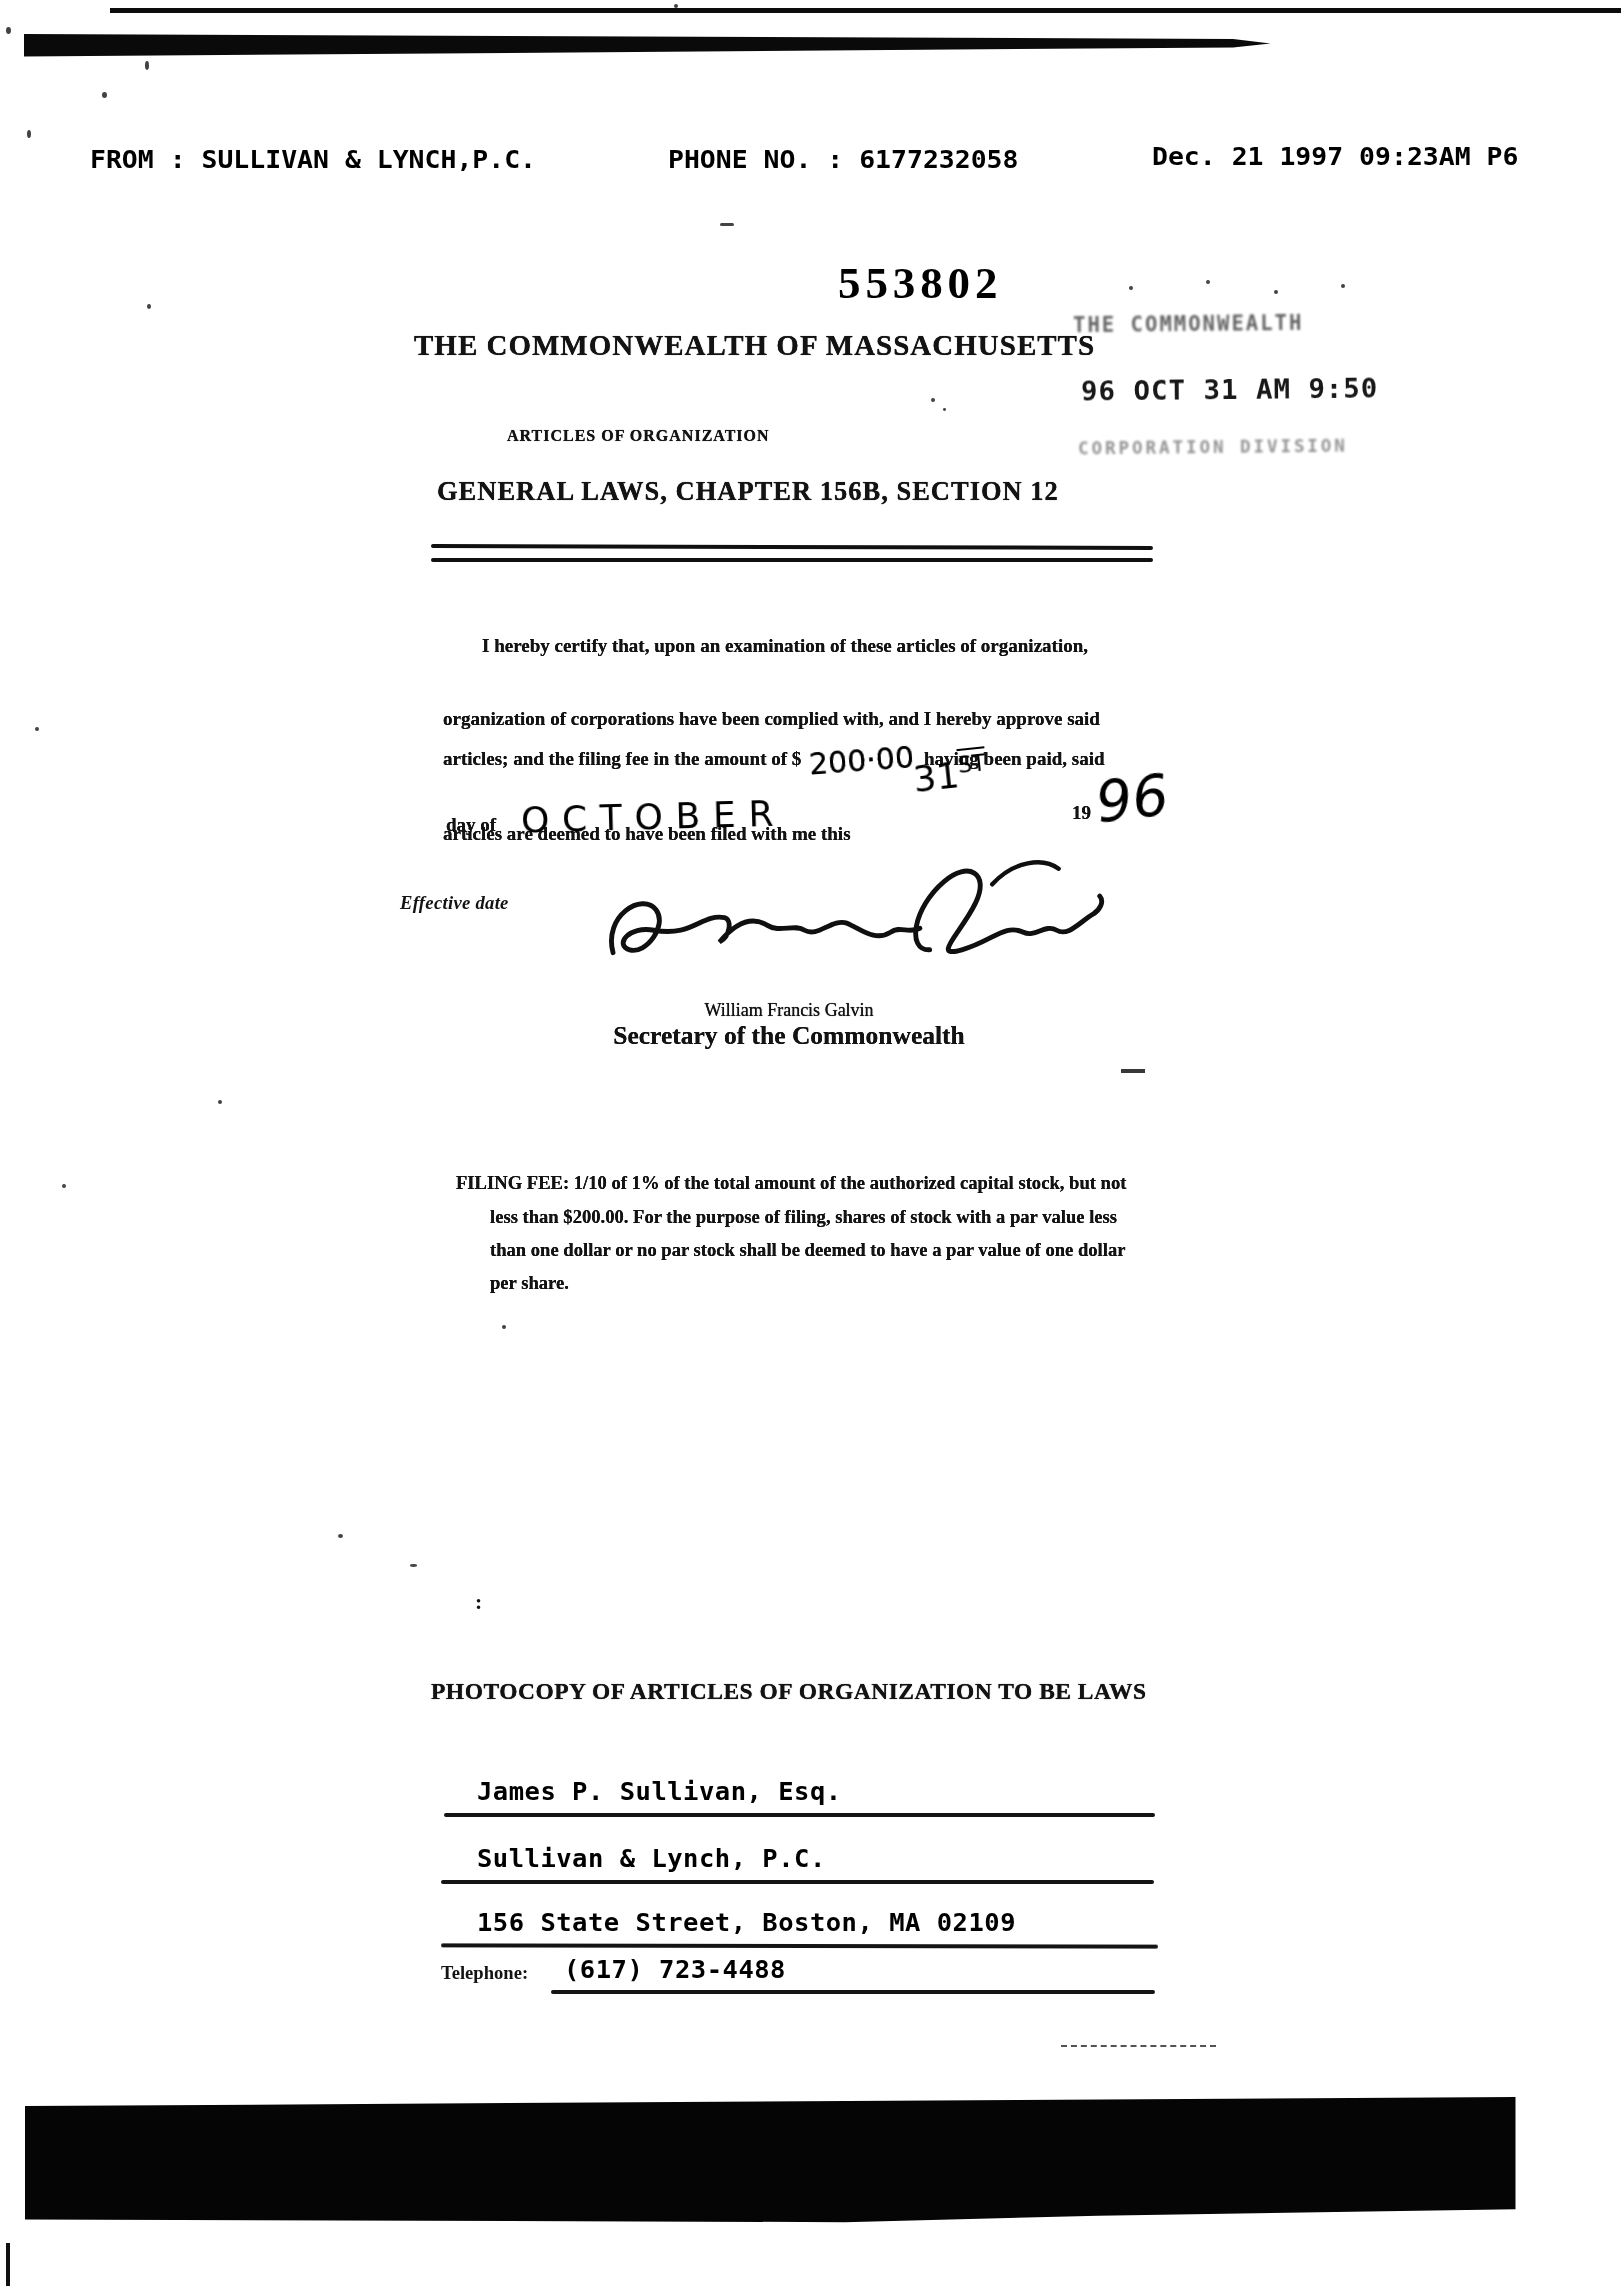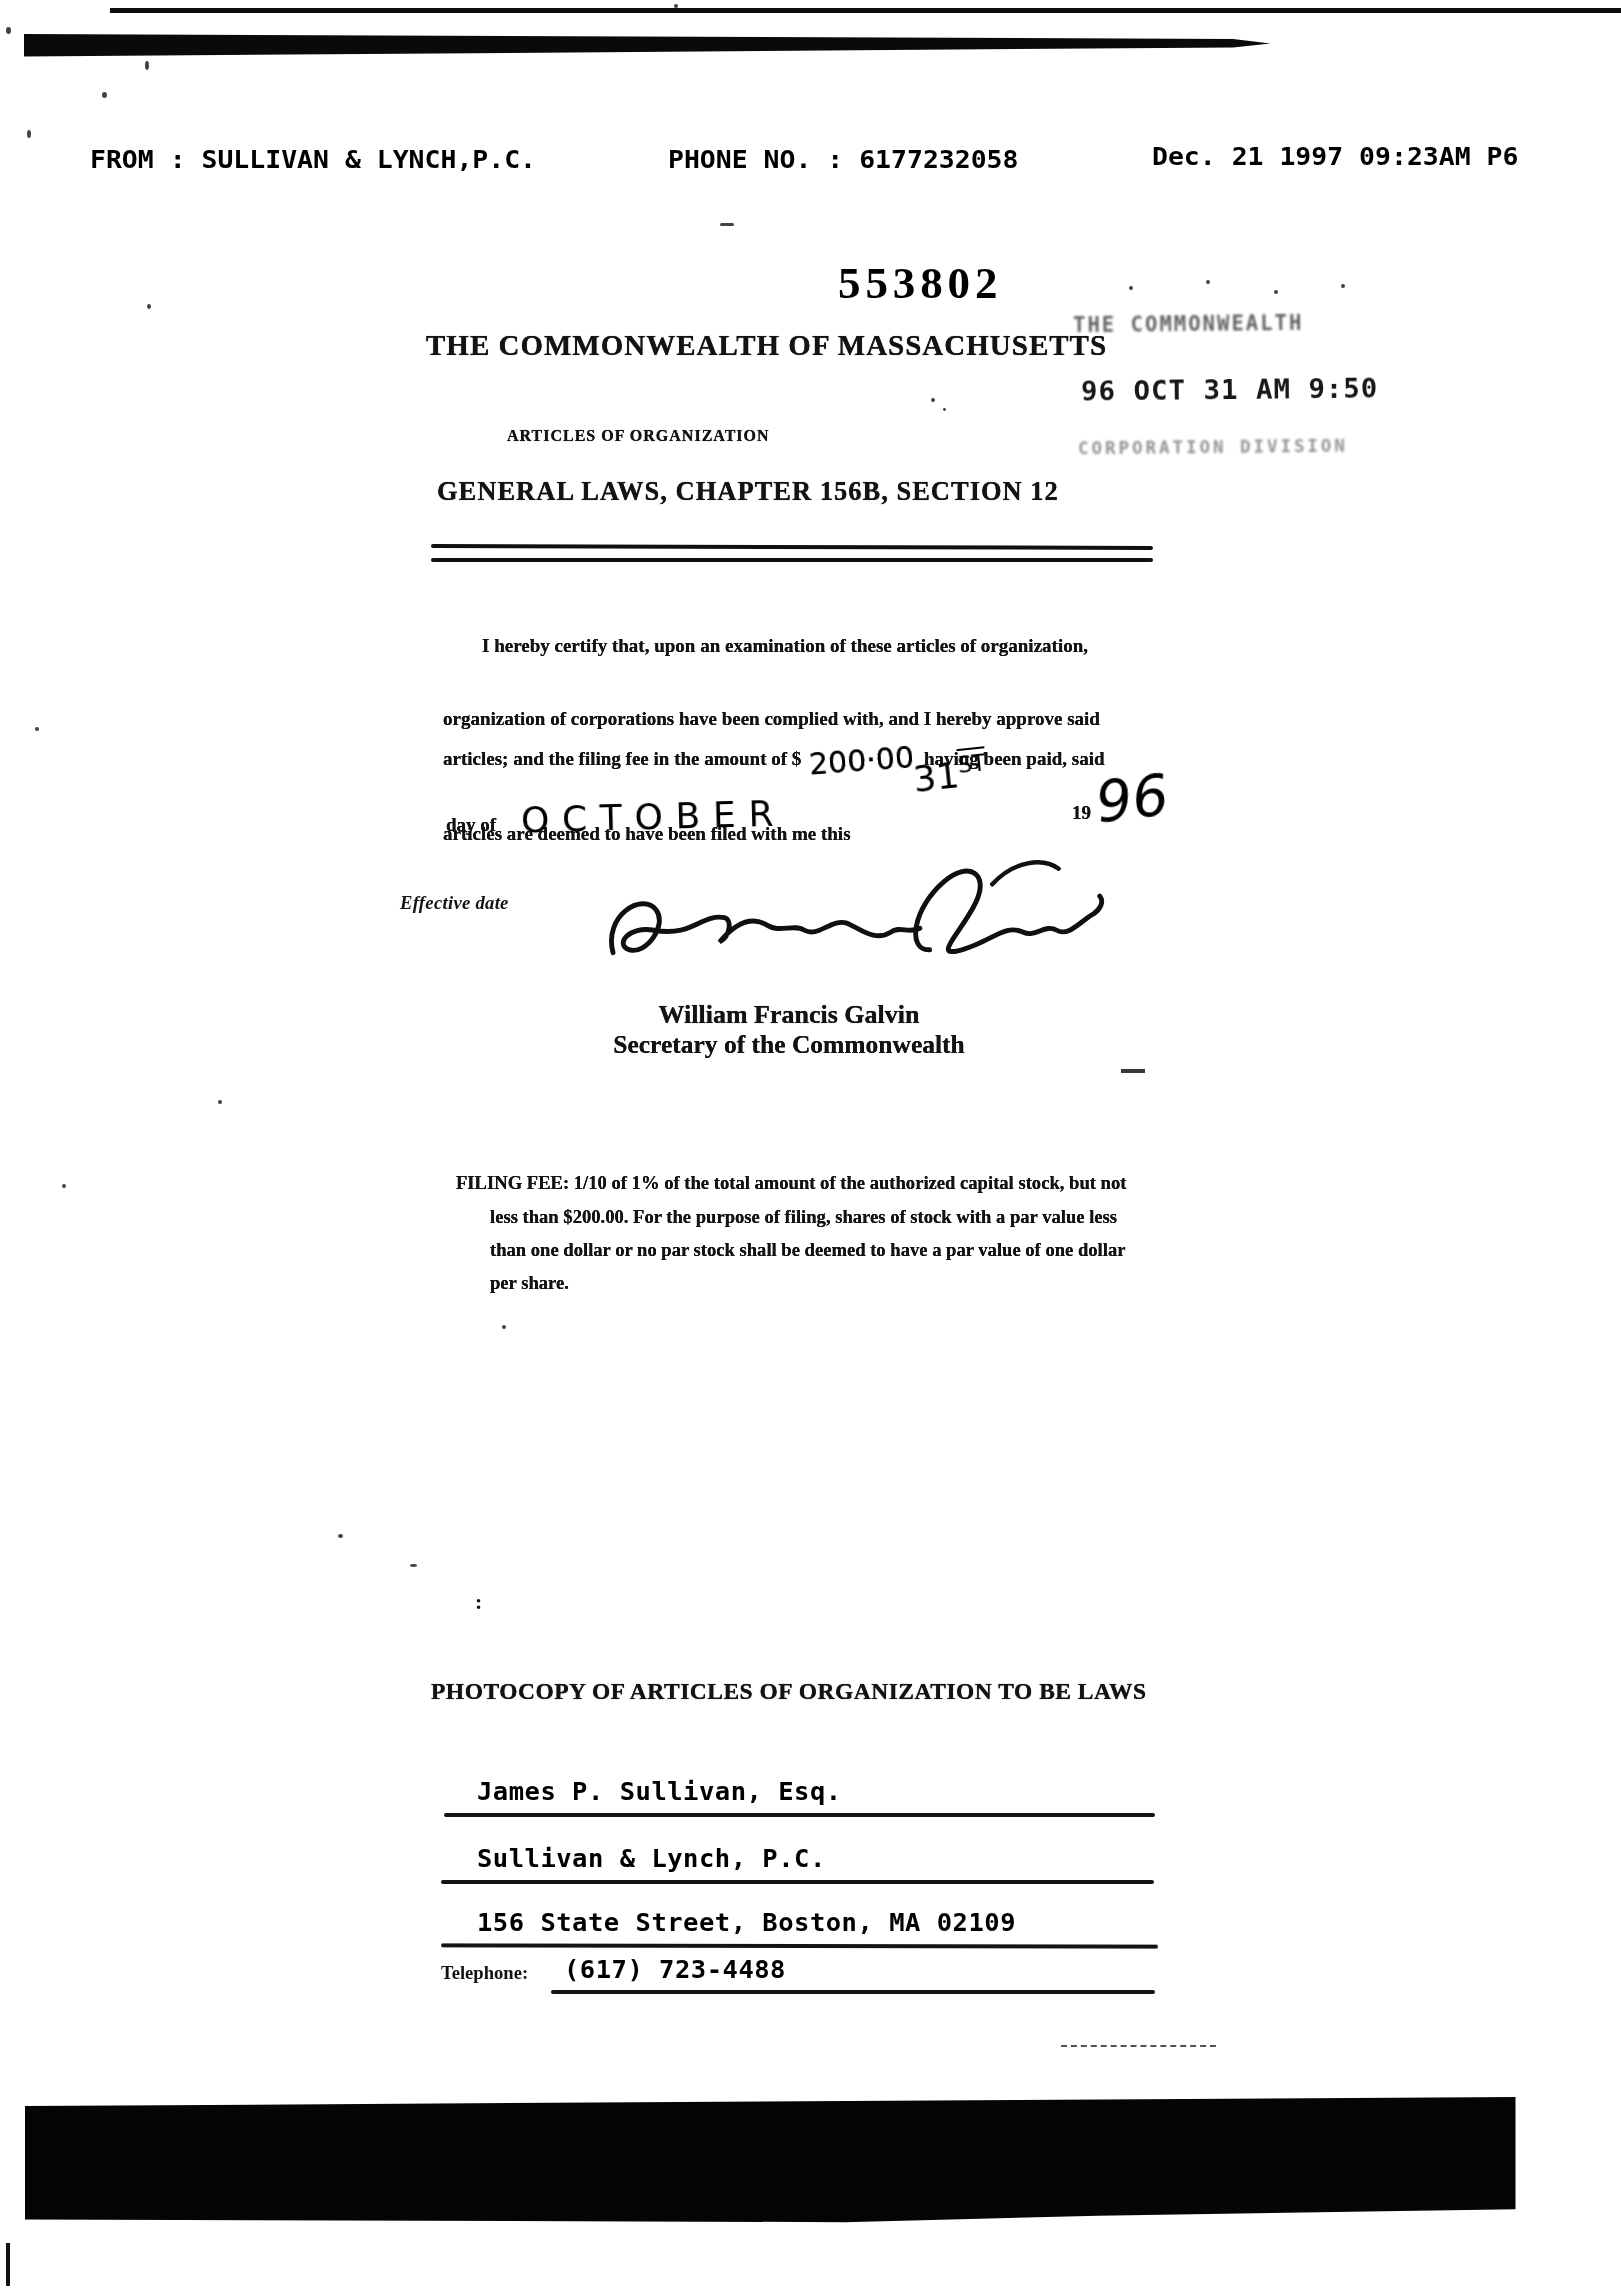--- a/index.html
+++ b/index.html
@@ -91,7 +91,7 @@
 
   <div class="abs filenum" style="left:838px;top:222px;margin-top:35px;">553802</div>
 
-  <div class="abs h-title" style="left:426px;top:329px;">THE COMMONWEALTH OF MASSACHUSETTS</div>
+  <div class="abs h-title" style="left:414px;top:329px;">THE COMMONWEALTH OF MASSACHUSETTS</div>
   <div class="abs h-art" style="left:507px;top:427px;">ARTICLES OF ORGANIZATION</div>
   <div class="abs h-gen" style="left:437px;top:476px;">GENERAL LAWS, CHAPTER 156B, SECTION 12</div>
   <div class="abs rule" style="left:431px;top:545px;width:722px;transform:rotate(.15deg);"></div>

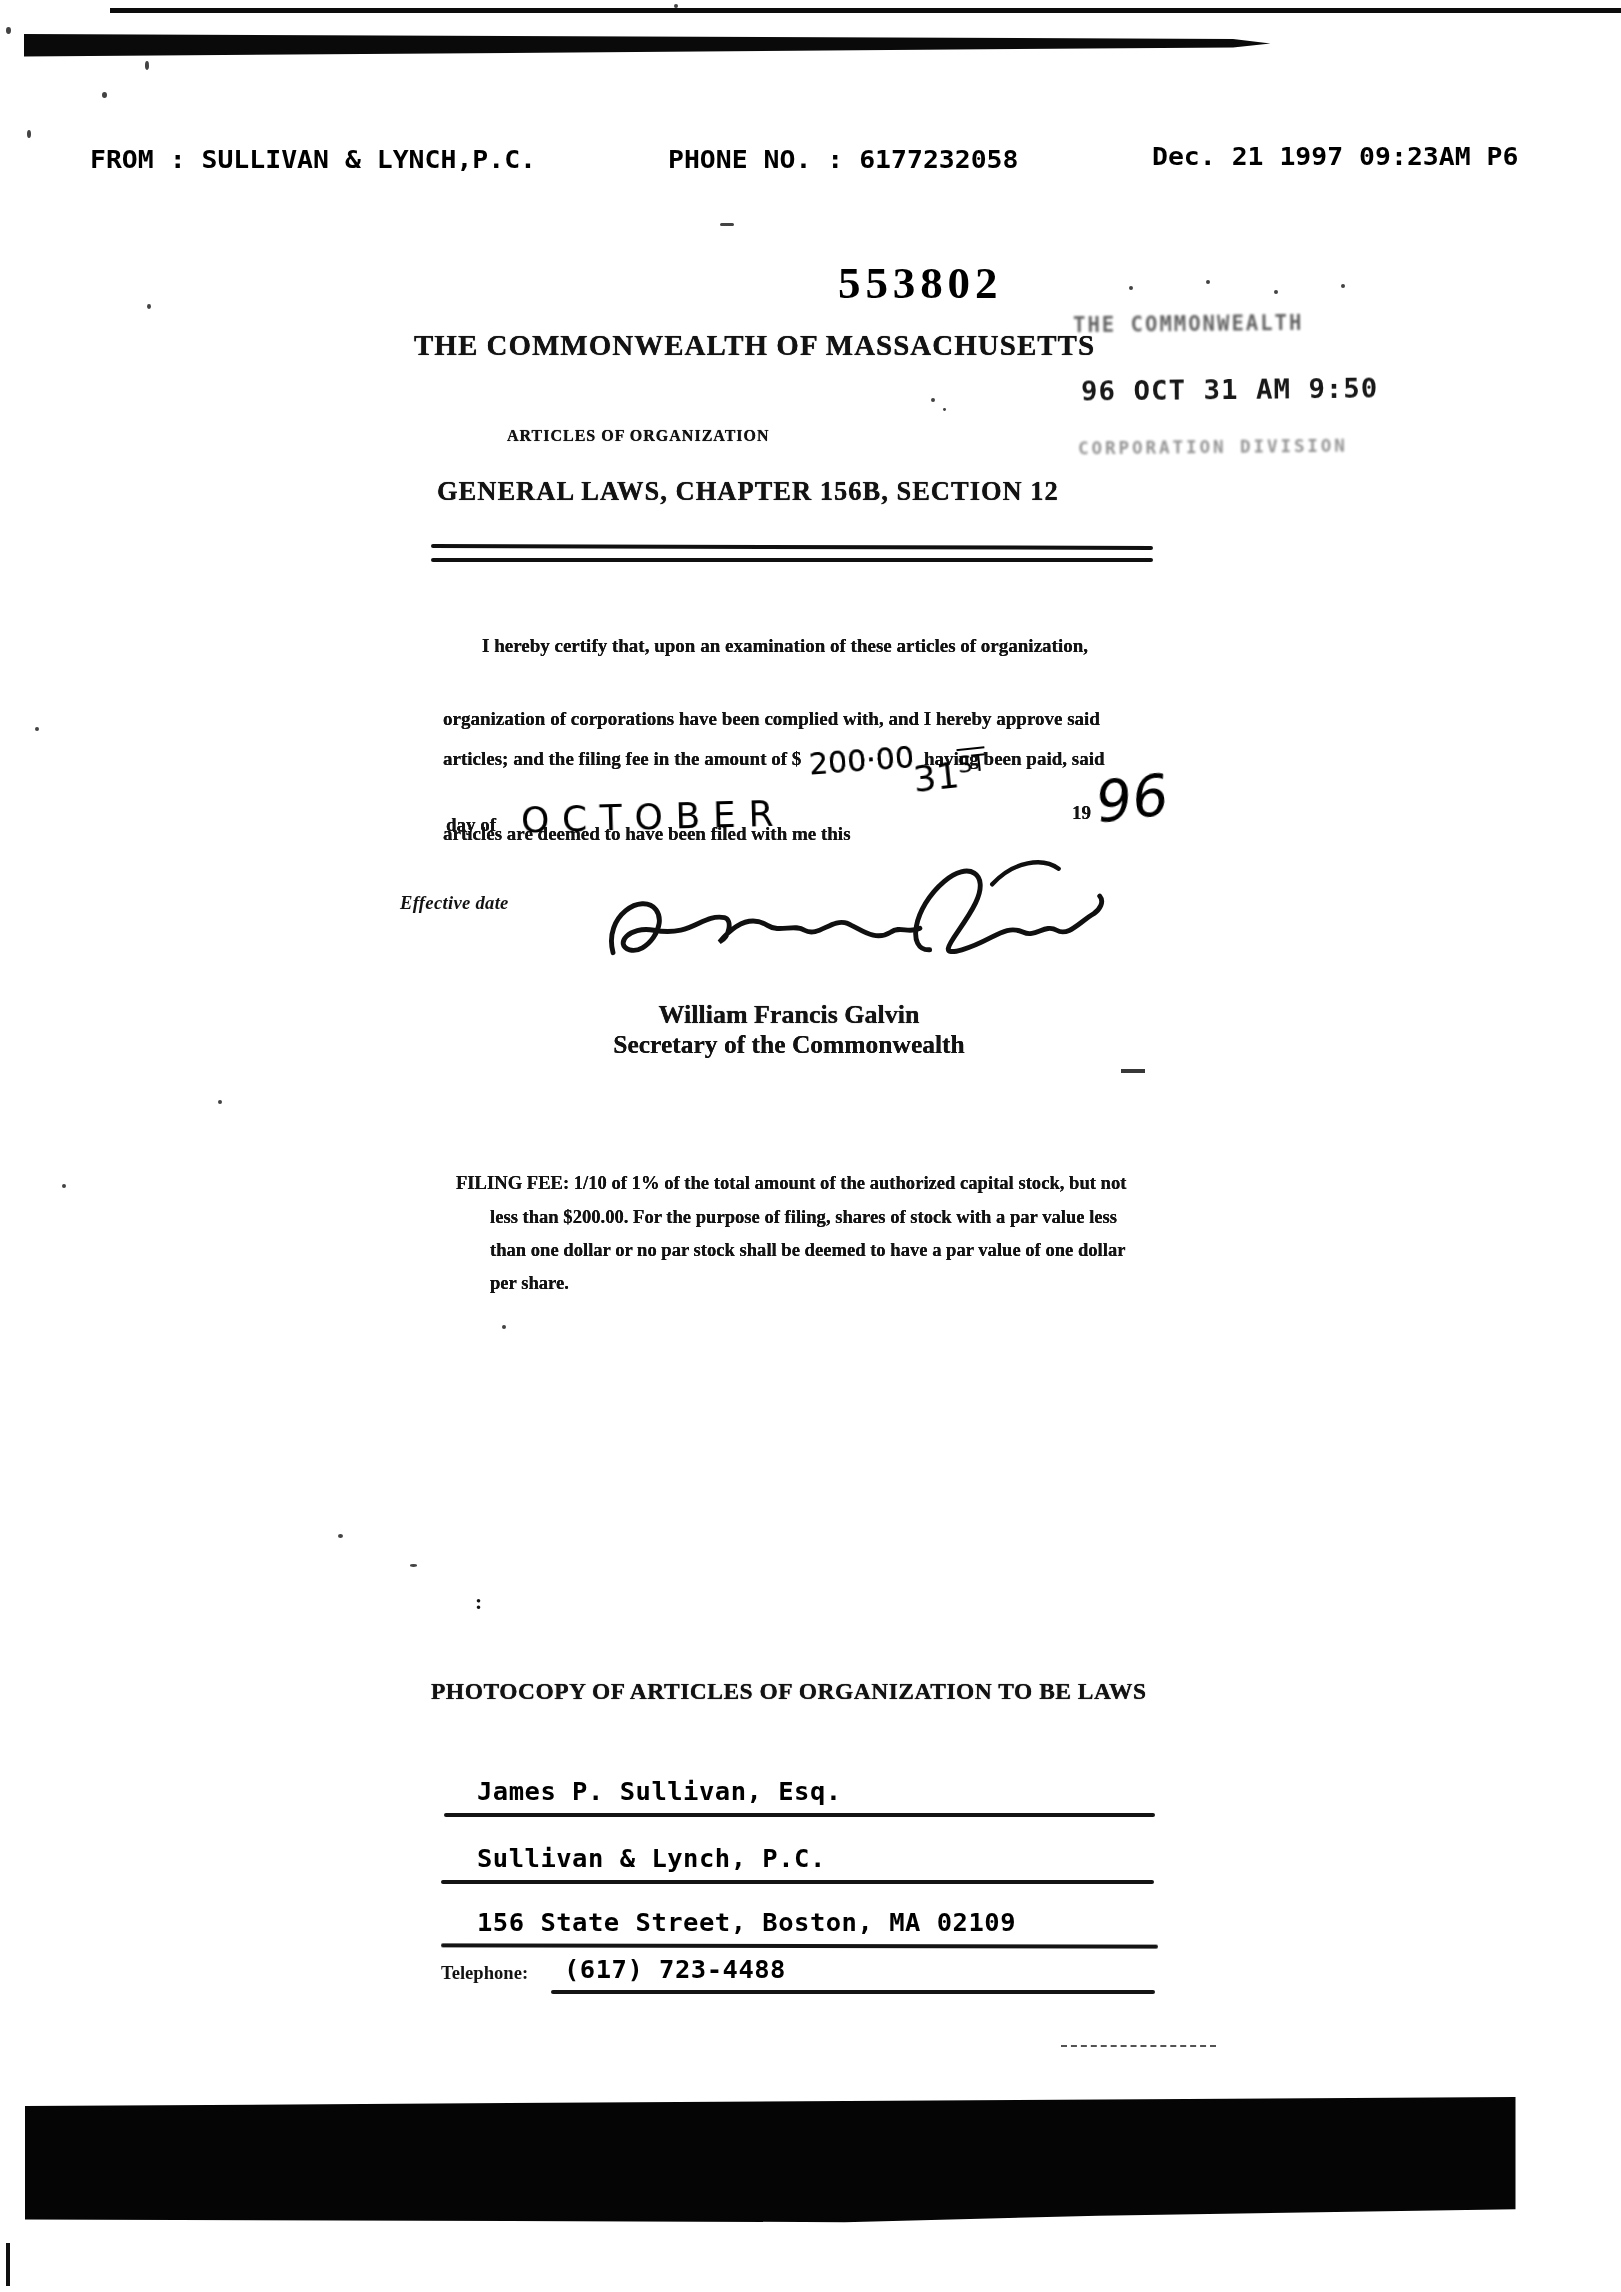--- a/index.html
+++ b/index.html
@@ -47,7 +47,7 @@
   .year-hand{font-size:57px;font-style:italic;transform:rotate(-7deg);}
   .eff{font-size:18.6px;font-weight:700;font-style:italic;letter-spacing:0.3px;filter:blur(0.3px);}
   .namecenter{width:490px;text-align:center;}
-  .signer1{font-size:26px;font-weight:700;text-shadow:0 0 0.7px #000;}
+  .signer1{font-size:18px;font-weight:400;text-shadow:0 0 0.7px #000;}
   .signer2{font-size:25.5px;font-weight:700;text-shadow:0 0 0.5px #000;}
   .photoheading{font-size:23.5px;font-weight:700;letter-spacing:0.5px;white-space:nowrap;
                 text-shadow:0 0 0.8px #000;}

